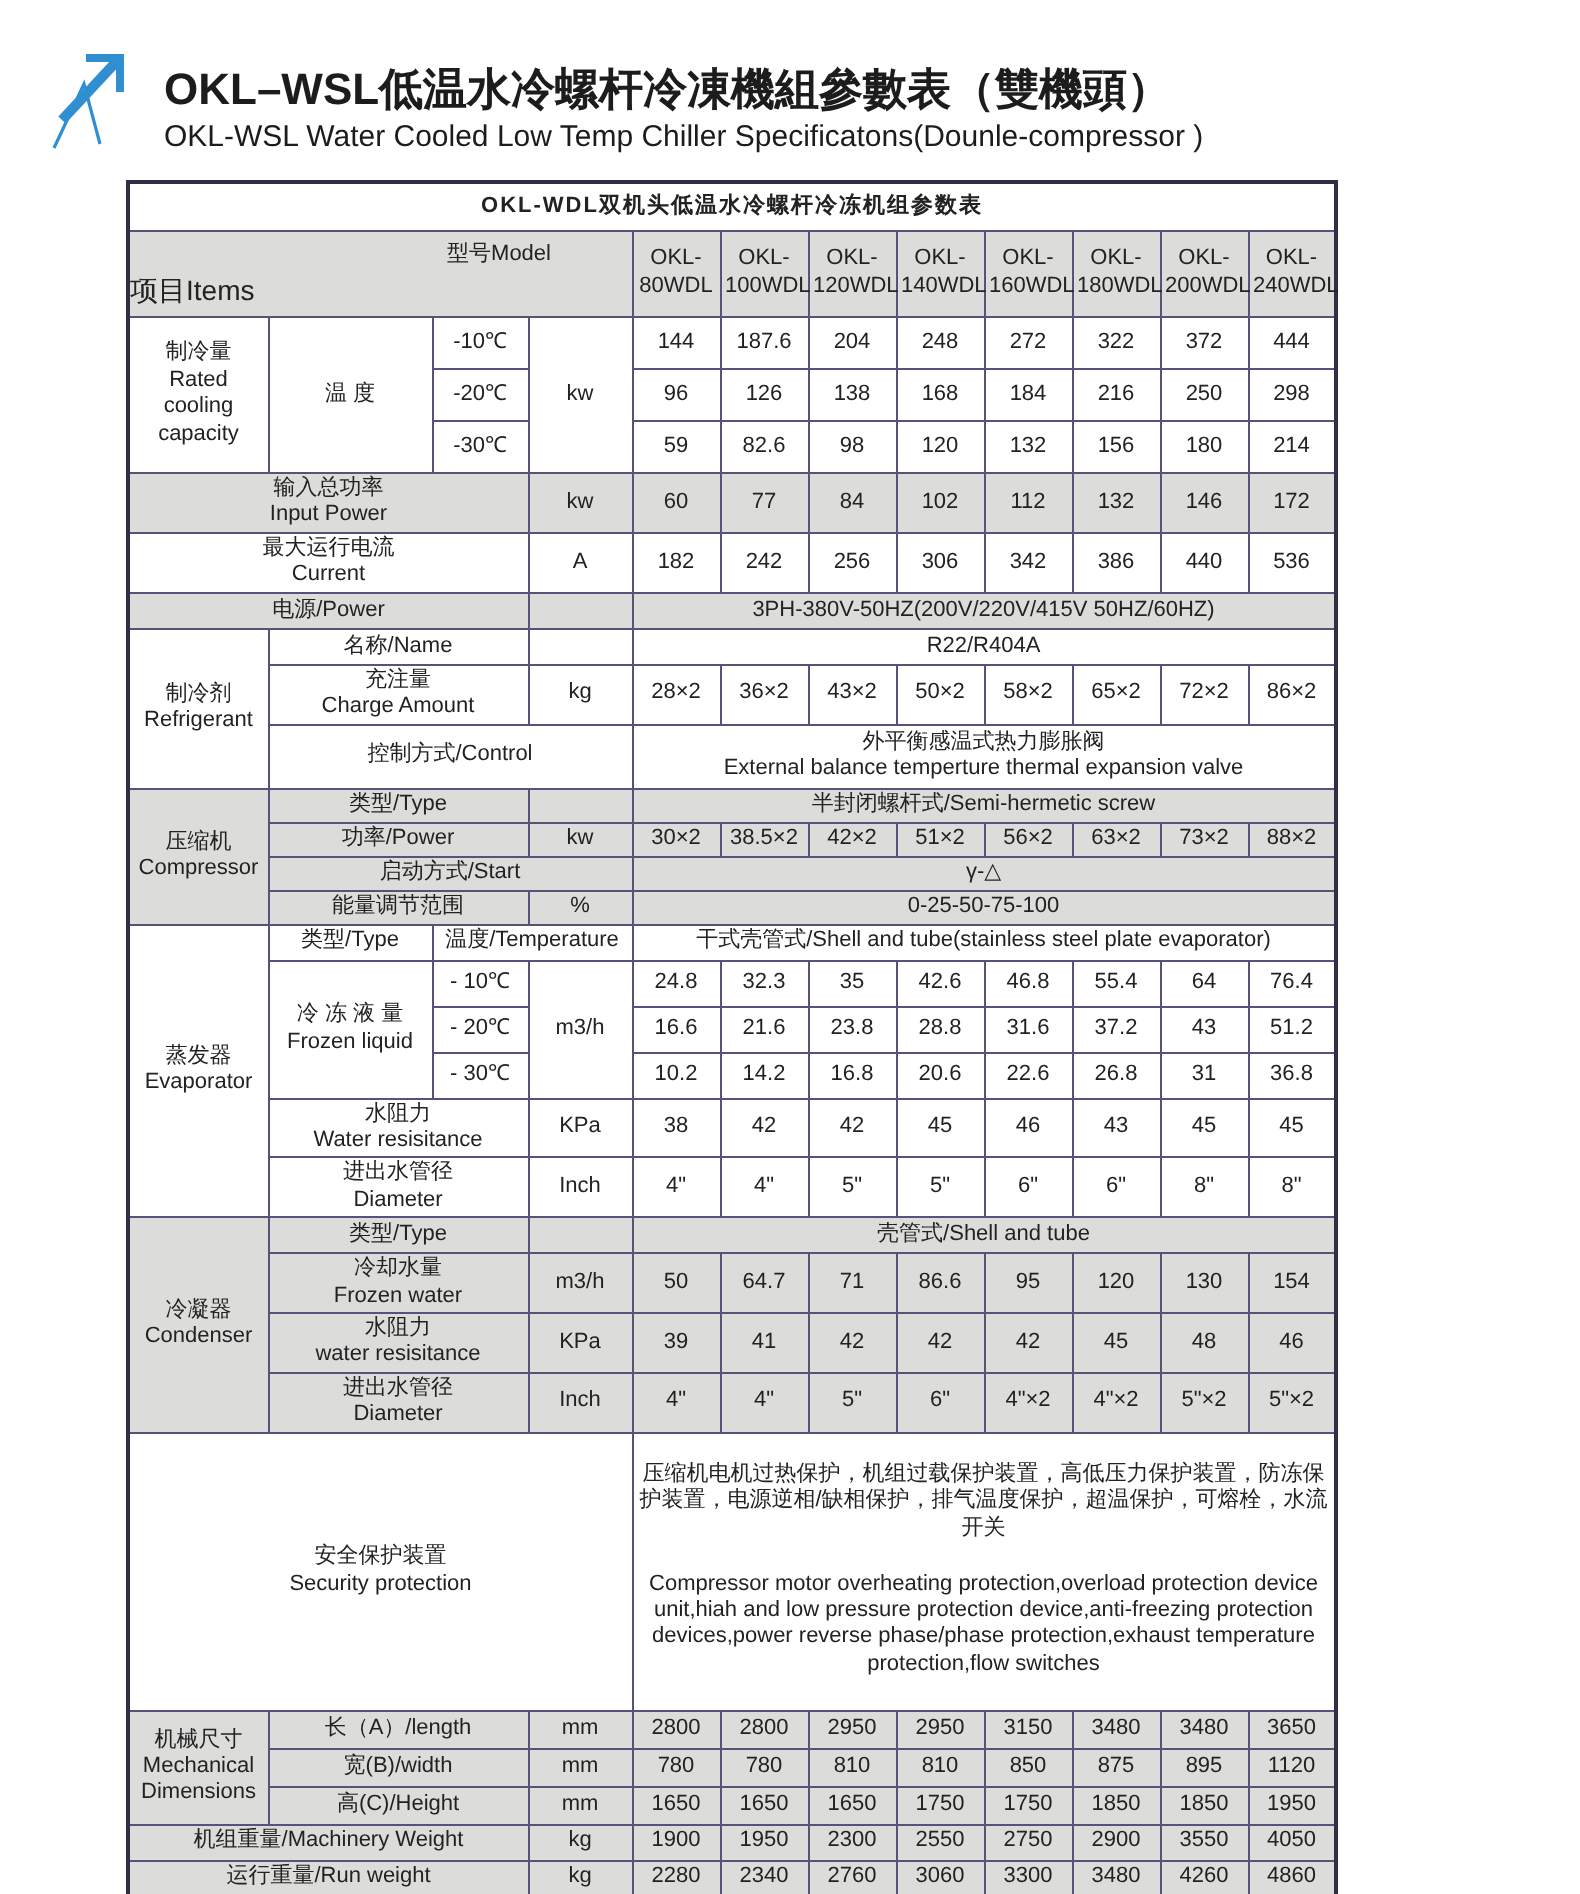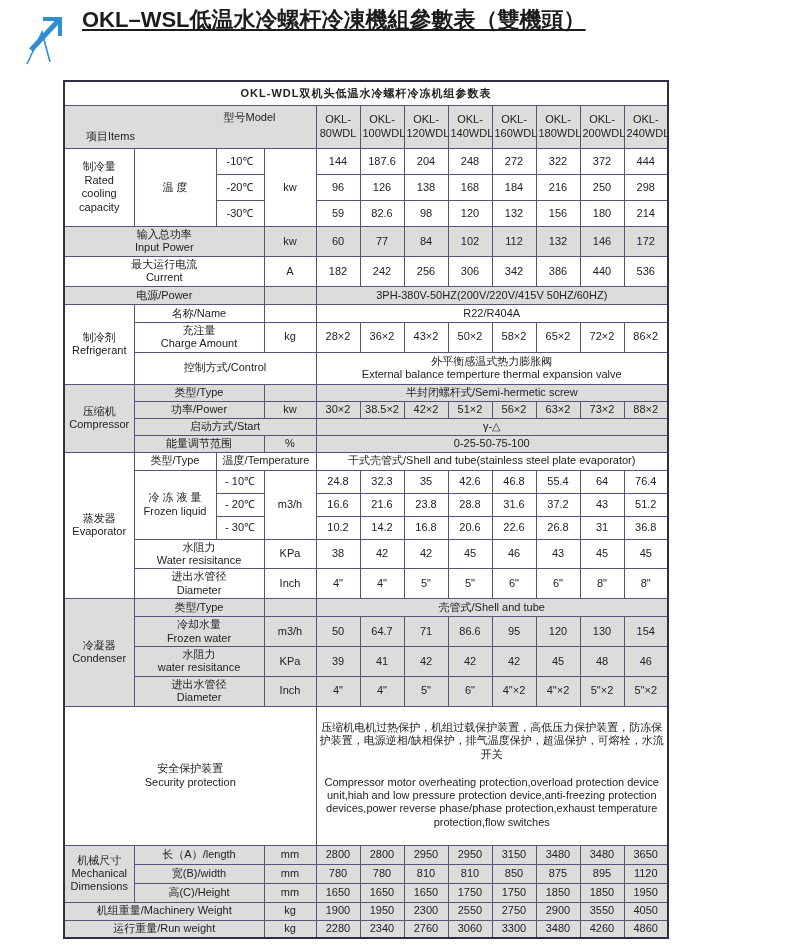--- a/index.html
+++ b/index.html
@@ -9,7 +9,7 @@
     font-family:"Liberation Sans", sans-serif; color:#1c1c1c;
     overflow:hidden;
   }
-  .top { display:flex; align-items:flex-start; padding:4px 0 0 24px;text-decoration:underline; }
+  .top { display:flex; align-items:flex-end; padding:14px 0 0 24px; }
   .logo { width:48px; height:56px; flex:none; margin-top:8px; }
   .titles { margin-left:10px; }
   .title-zh { font-size:22px; font-weight:bold; margin:2px 0 0 0; line-height:1.25; }

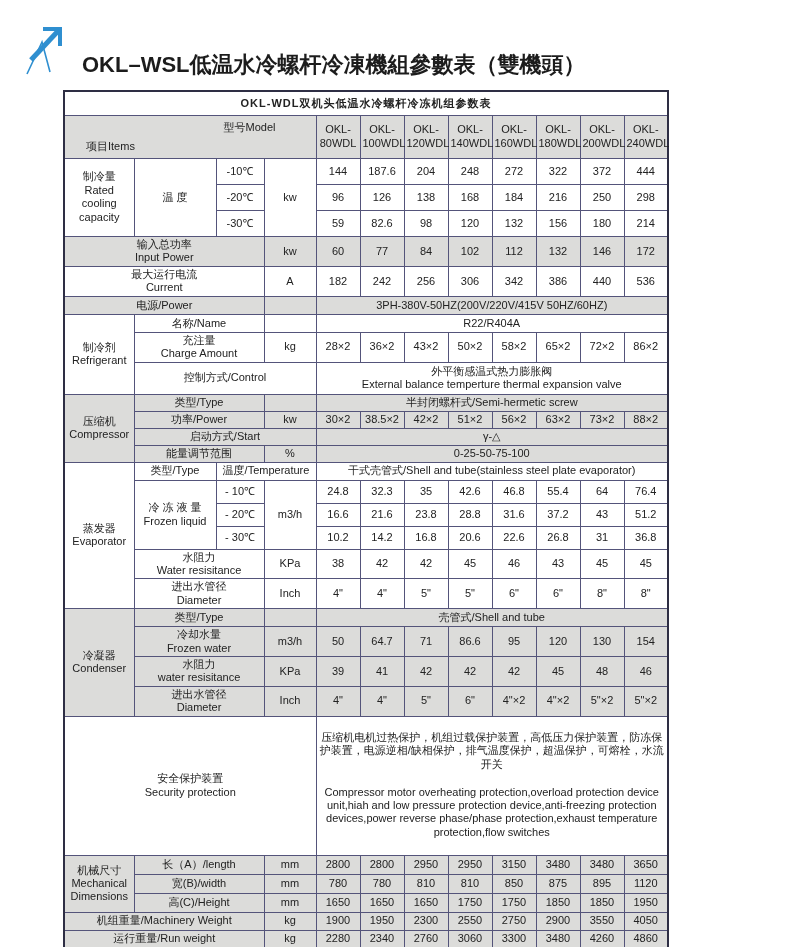--- a/index.html
+++ b/index.html
@@ -64,6 +64,7 @@
   </svg>
   <div class="titles">
     <div class="title-zh">OKL–WSL低温水冷螺杆冷凍機組參數表（雙機頭）</div>
+    <div class="title-en">OKL-WSL Water Cooled Low Temp Chiller Specificatons(Dounle-compressor )</div>
   </div>
 </div>
 

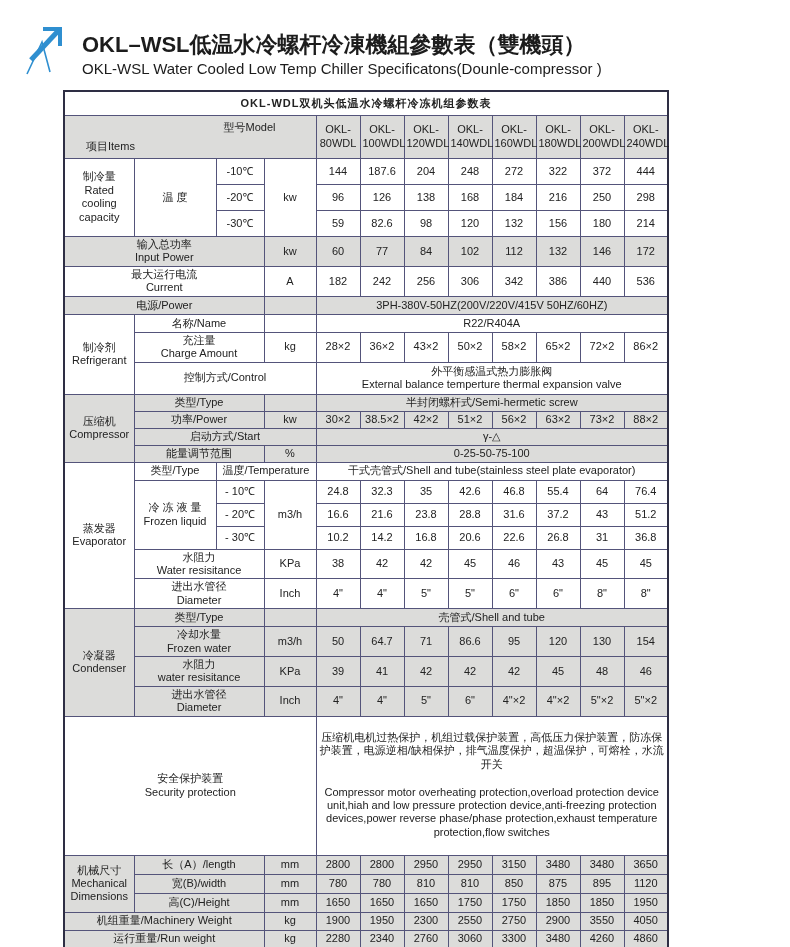--- a/index.html
+++ b/index.html
@@ -38,7 +38,7 @@
     background-image:linear-gradient(to bottom right,
       rgba(0,0,0,0) calc(50% - 0.7px), #54547a 50%, rgba(0,0,0,0) calc(50% + 0.7px));
   }
-  .corner .ci { position:absolute; left:21px; bottom:4px; font-size:11px; }
+  .corner .ci { position:absolute; left:0; bottom:4px; font-size:14px; }
   .corner .cm { position:absolute; right:40px; top:5px; font-size:11px; }
   td.sec-text { text-align:left; font-size:10.5px; line-height:1.32; padding:3px 7px; }
   td.sec-text div { margin:0 0 1px 0; }

